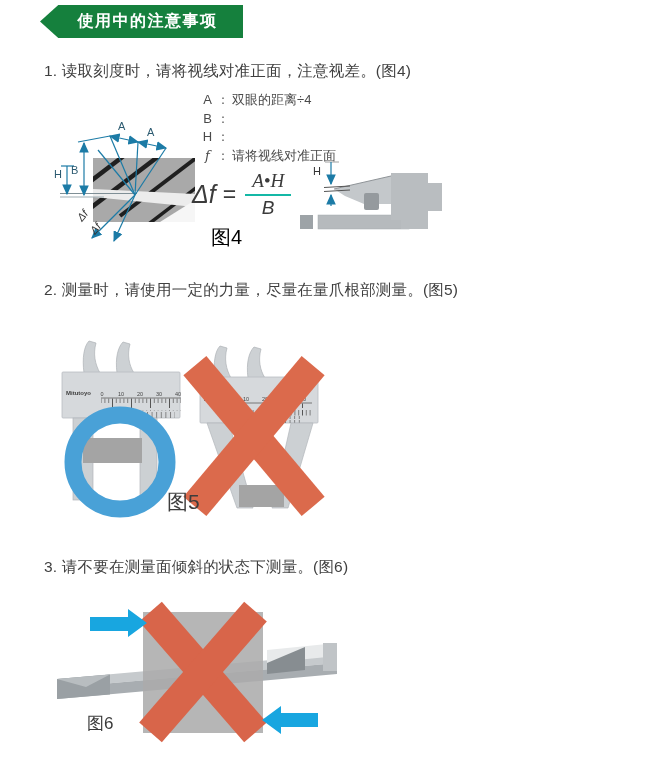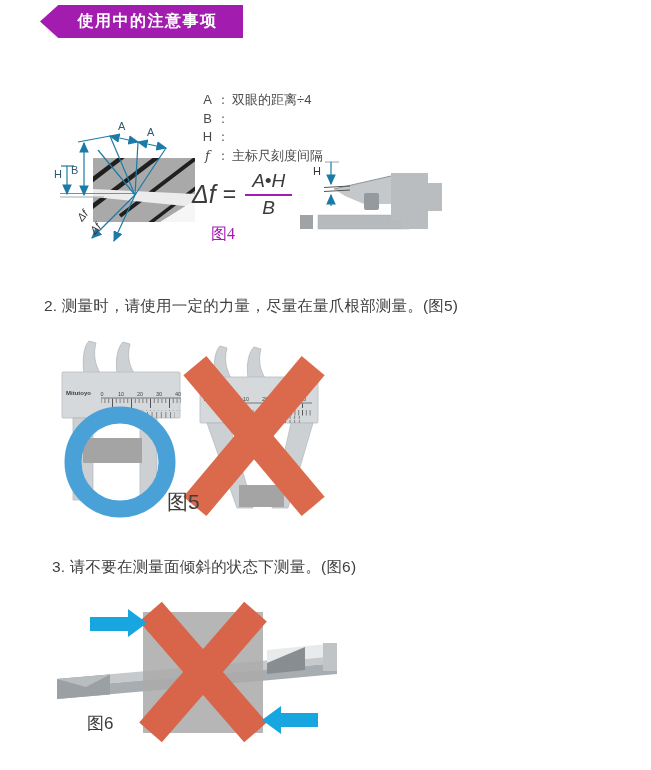--- a/index.html
+++ b/index.html
@@ -6,7 +6,7 @@
   .page{position:relative;width:651px;height:770px;background:#fff;overflow:hidden;
         font-family:"Liberation Sans","DejaVu Sans",sans-serif;color:#3d3d3d;}
   
-  .banner{position:absolute;left:40px;top:5px;width:203px;height:33px;background:#a21caf;
+  .banner{position:absolute;left:40px;top:5px;width:203px;height:33px;background:#15803d;
           clip-path:polygon(0 50%,9% 0,100% 0,100% 100%,9% 100%);
           display:flex;align-items:center;justify-content:center;
           filter:drop-shadow(3px 4px 3px rgba(90,90,90,.45));}

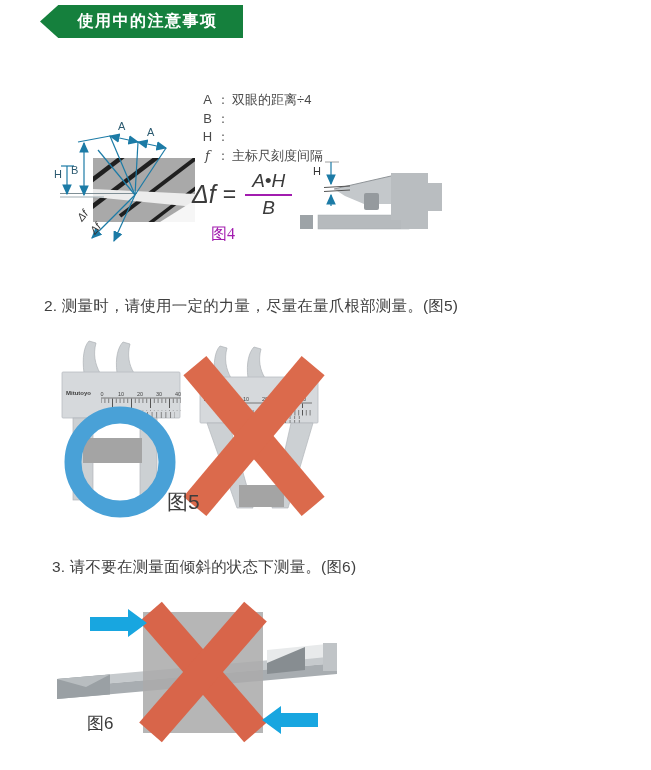--- a/index.html
+++ b/index.html
@@ -41,6 +41,7 @@
     <span class="banner-text">使用中的注意事项</span>
   </div>
 
+  <p class="item" id="item1">1. 读取刻度时，请将视线对准正面，注意视差。(图4)</p>
 
   <svg id="fig4L" class="figsvg" width="165" height="158" viewBox="0 0 165 158">
     <defs>

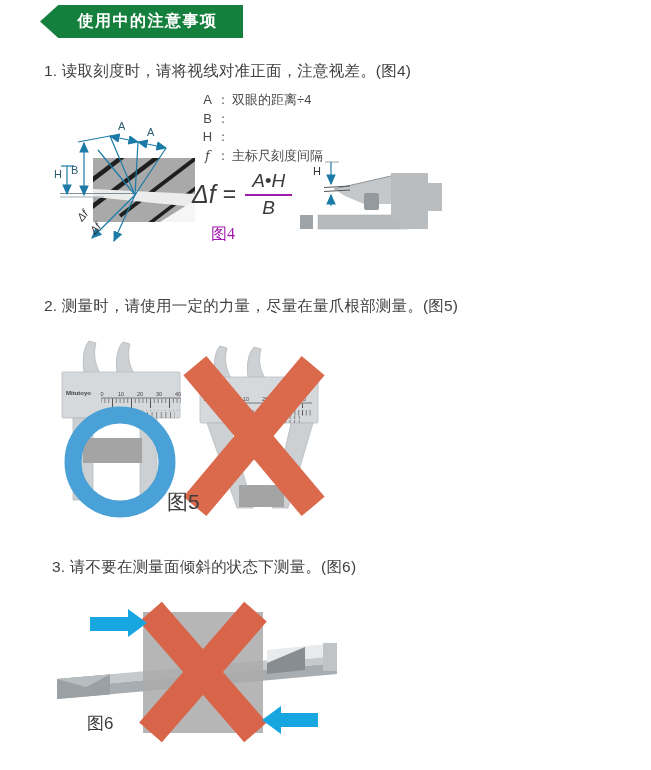--- a/index.html
+++ b/index.html
@@ -103,7 +103,7 @@
     <div class="legend-row">
       <span class="legend-key">f</span>
       <span class="legend-colon">：</span>
-      <span class="legend-desc">主标尺刻度间隔</span>
+      <span class="legend-desc">请将视线对准正面</span>
     </div>
   </div>
 

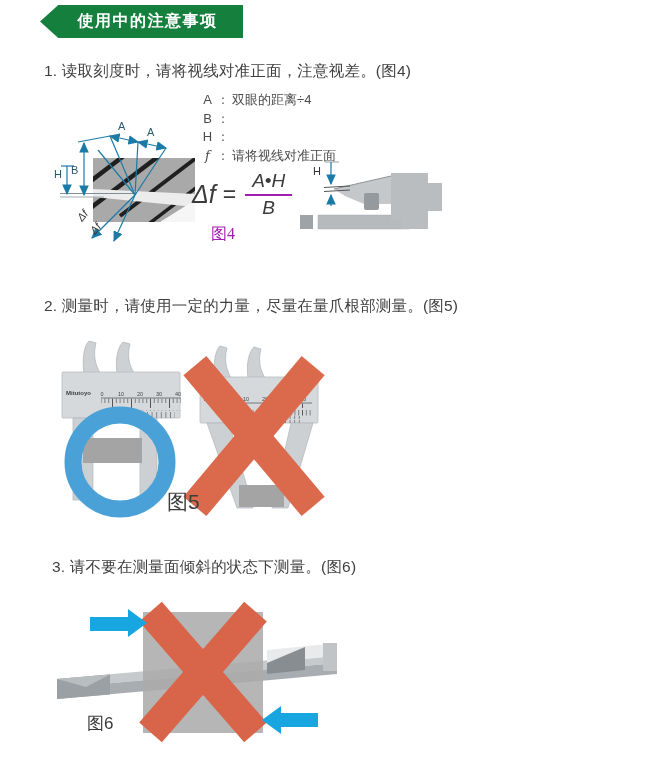--- a/index.html
+++ b/index.html
@@ -24,7 +24,7 @@
   .f-lhs{font-size:25px;font-style:italic;margin-right:7px;}
   .f-eq{font-size:23px;margin-right:9px;}
   .frac{display:inline-flex;flex-direction:column;align-items:center;font-size:19px;font-style:italic;}
-  .frac .num{padding:0 7px 2px;border-bottom:2px solid #a21caf;}
+  .frac .num{padding:0 7px 2px;border-bottom:2px solid #14b8a6;font-family:Liberation Serif, serif;}
   .frac .den{padding-top:1px;}
   .cap4{position:absolute;left:211px;top:224px;font-size:16px;color:#a21caf;font-family:Liberation Serif, serif;}
   .figsvg{position:absolute;}

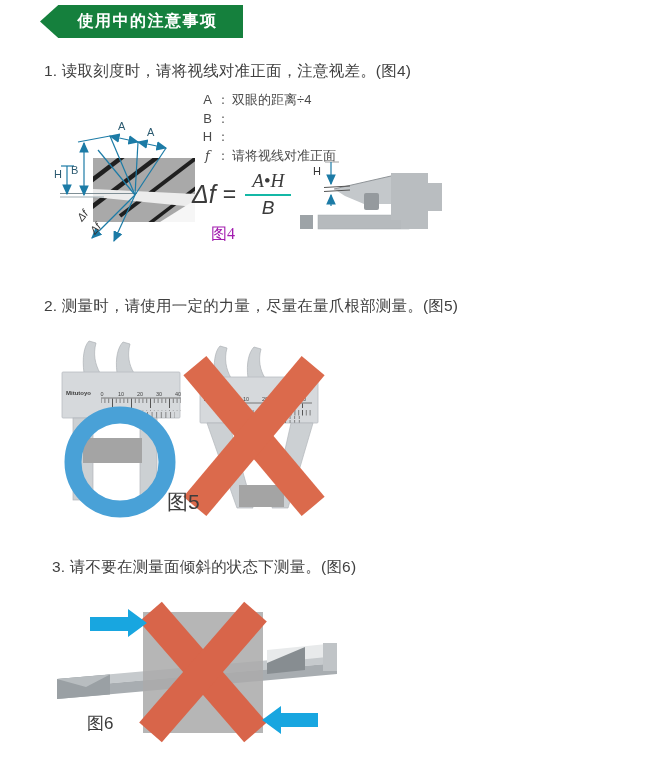--- a/index.html
+++ b/index.html
@@ -26,7 +26,7 @@
   .frac{display:inline-flex;flex-direction:column;align-items:center;font-size:19px;font-style:italic;}
   .frac .num{padding:0 7px 2px;border-bottom:2px solid #14b8a6;font-family:Liberation Serif, serif;}
   .frac .den{padding-top:1px;}
-  .cap4{position:absolute;left:211px;top:224px;font-size:16px;color:#a21caf;font-family:Liberation Serif, serif;}
+  .cap4{position:absolute;left:211px;top:224px;font-size:20px;color:#000000;}
   .figsvg{position:absolute;}
   #fig4L{left:42px;top:90px;} #fig4R{left:298px;top:158px;}
   #fig5{left:55px;top:332px;} #fig6{left:40px;top:590px;}

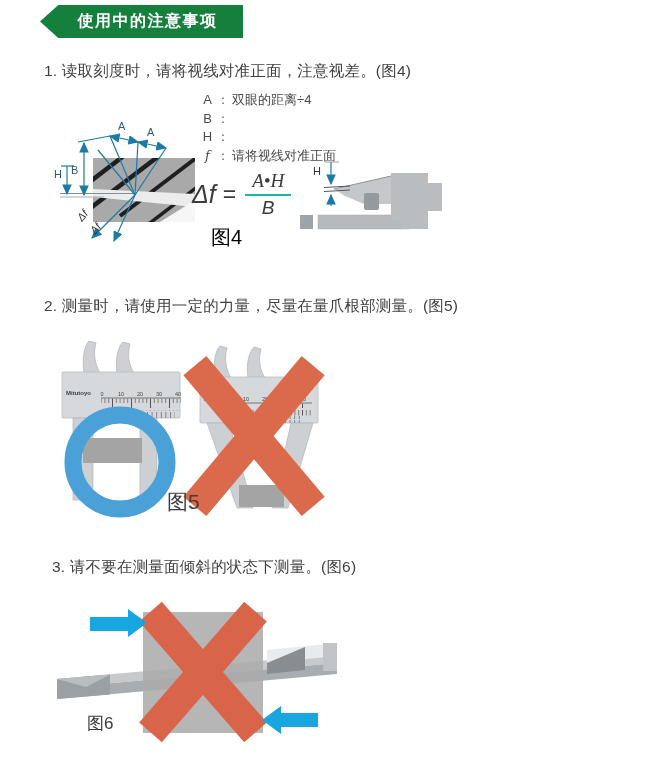--- a/index.html
+++ b/index.html
@@ -12,7 +12,7 @@
           filter:drop-shadow(3px 4px 3px rgba(90,90,90,.45));}
   .banner-text{color:#fff;font-weight:bold;font-size:16px;letter-spacing:1.5px;padding-left:12px;}
   .item{position:absolute;left:44px;margin:0;font-size:15.5px;color:#3f3f3f;letter-spacing:.2px;}
-  #item1{top:61px;} #item2{top:296px;text-align:center;} #item3{top:557px;margin-left:8px;}
+  #item1{top:61px;} #item2{top:280px;text-align:center;} #item3{top:557px;margin-left:8px;}
   
   .legend{position:absolute;left:201px;top:91px;font-size:13px;color:#4a4a4a;line-height:18.5px;}
   .legend-row{display:flex;}

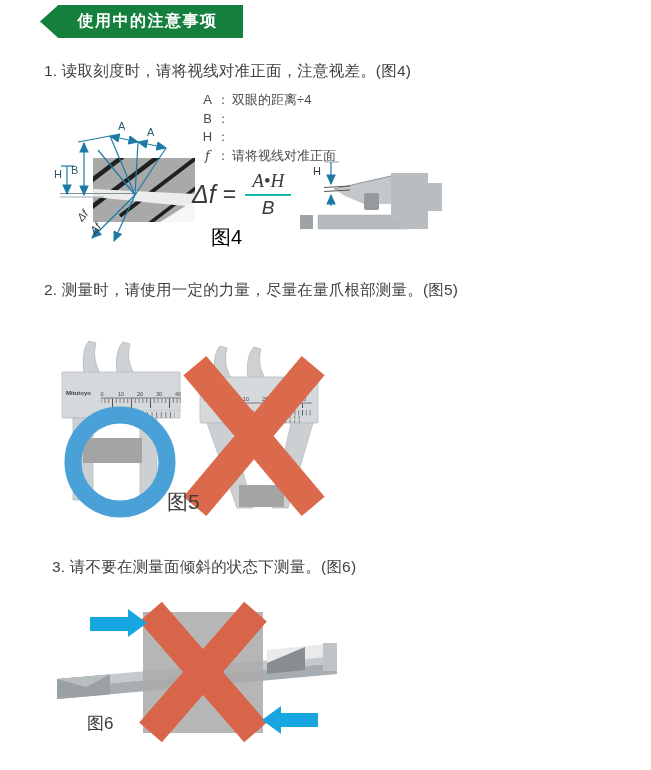--- a/index.html
+++ b/index.html
@@ -12,7 +12,7 @@
           filter:drop-shadow(3px 4px 3px rgba(90,90,90,.45));}
   .banner-text{color:#fff;font-weight:bold;font-size:16px;letter-spacing:1.5px;padding-left:12px;}
   .item{position:absolute;left:44px;margin:0;font-size:15.5px;color:#3f3f3f;letter-spacing:.2px;}
-  #item1{top:61px;} #item2{top:280px;text-align:center;} #item3{top:557px;margin-left:8px;}
+  #item1{top:61px;} #item2{top:280px;text-align:center;} #item3{top:557px;}
   
   .legend{position:absolute;left:201px;top:91px;font-size:13px;color:#4a4a4a;line-height:18.5px;}
   .legend-row{display:flex;}

